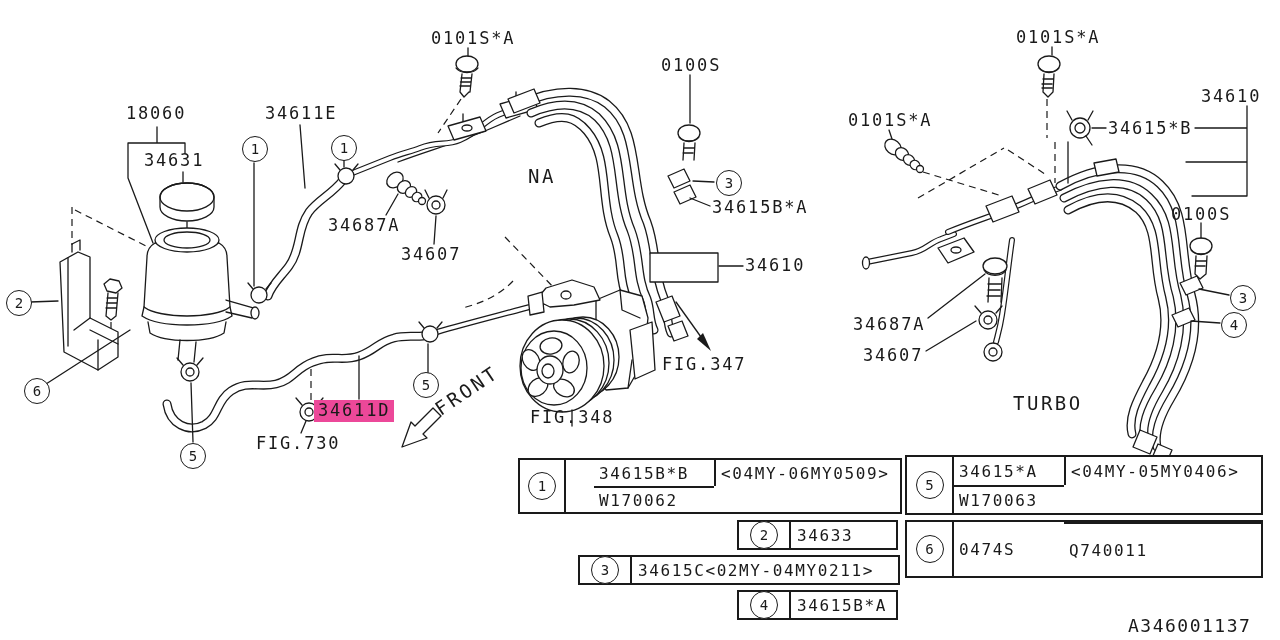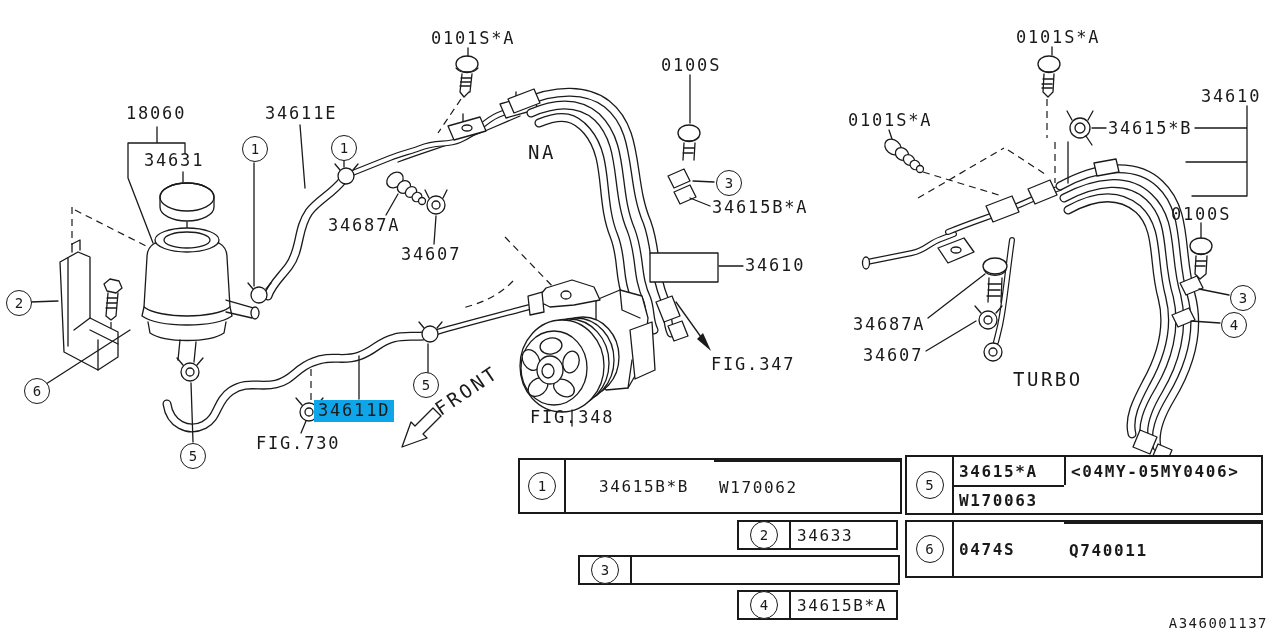--- a/index.html
+++ b/index.html
@@ -15,7 +15,7 @@
   .pipe-core{fill:none;stroke:#fff;stroke-width:3.6;stroke-linecap:round;stroke-linejoin:round;}
   .blk{fill:#1a1a1a;stroke:none;}
   .lbl{position:absolute;font-size:17px;letter-spacing:1.8px;white-space:pre;line-height:1.1;text-align:right;}
-  .sec{font-size:19px;letter-spacing:2.5px;}
+  .sec{font-size:19px;letter-spacing:2.5px;margin-top:24px;}
   .callout{position:absolute;width:24px;height:24px;border:1.6px solid #1a1a1a;border-radius:50%;
            background:#fff;display:flex;align-items:center;justify-content:center;
            font-size:14px;line-height:1;}

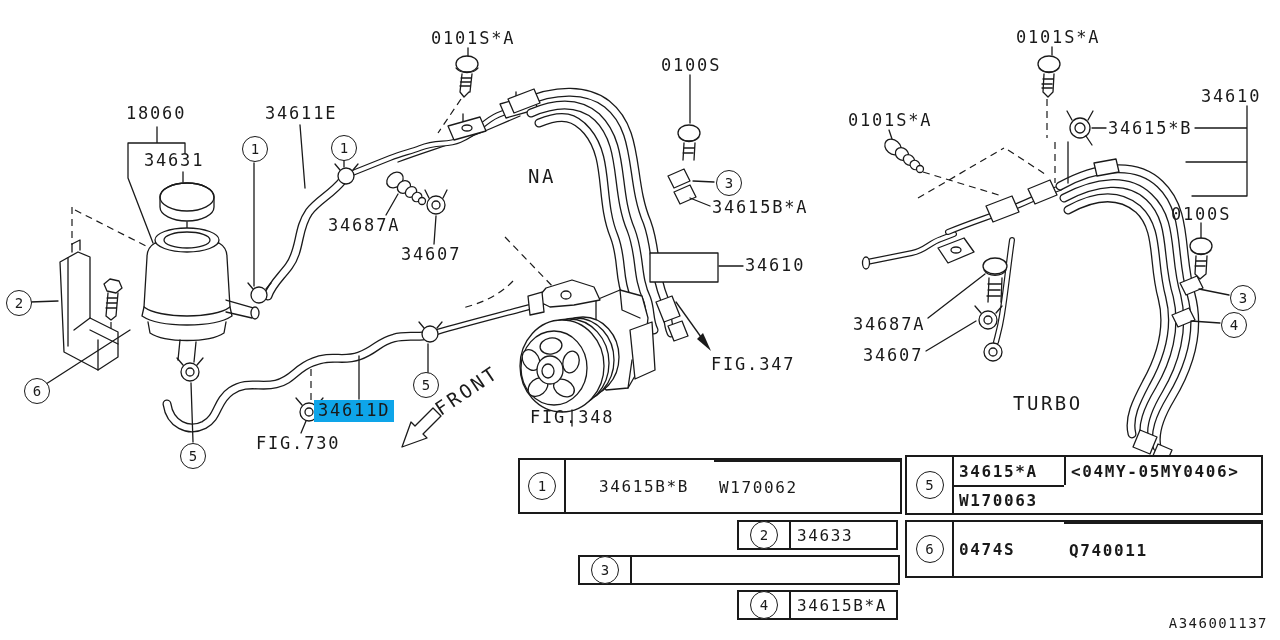--- a/index.html
+++ b/index.html
@@ -319,7 +319,7 @@
   <div class="lbl" style="left:745px;top:256px">34610</div>
   <div class="lbl" style="left:328px;top:216px">34687A</div>
   <div class="lbl" style="left:401px;top:245px">34607</div>
-  <div class="lbl" style="left:711px;top:355px">FIG.347</div>
+  <div class="lbl" style="left:662px;top:355px">FIG.347</div>
   <div class="lbl" style="left:530px;top:408px">FIG.348</div>
   <div class="lbl" style="left:256px;top:434px">FIG.730</div>
   <div class="lbl hl" style="left:314px;top:400px">34611D</div>

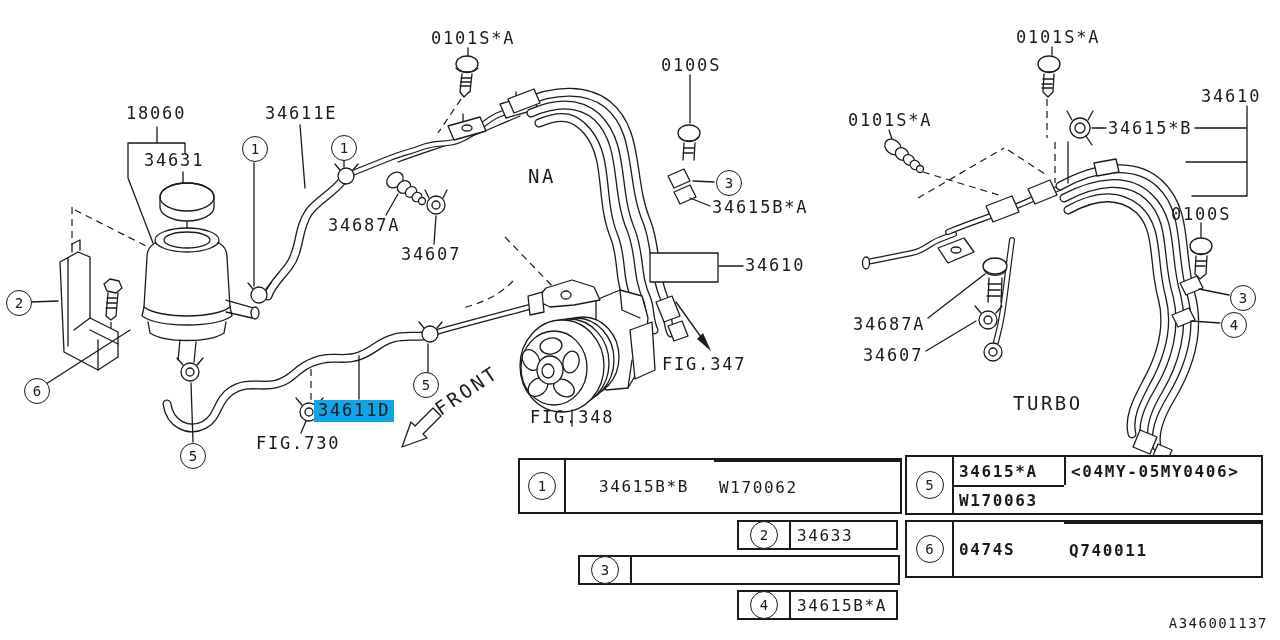--- a/index.html
+++ b/index.html
@@ -19,7 +19,7 @@
   .callout{position:absolute;width:24px;height:24px;border:1.6px solid #1a1a1a;border-radius:50%;
            background:#fff;display:flex;align-items:center;justify-content:center;
            font-size:14px;line-height:1;}
-  .hl{background:#0ea5e9;padding:1px 4px 2px 4px;}
+  .hl{background:#ec4899;padding:1px 4px 2px 4px;}
   .front{position:absolute;left:438px;top:399px;transform:rotate(-34deg);transform-origin:0 60%;
          font-size:19px;letter-spacing:3px;}
   .tbl{position:absolute;border:2px solid #1a1a1a;display:flex;background:#fff;box-sizing:border-box;}

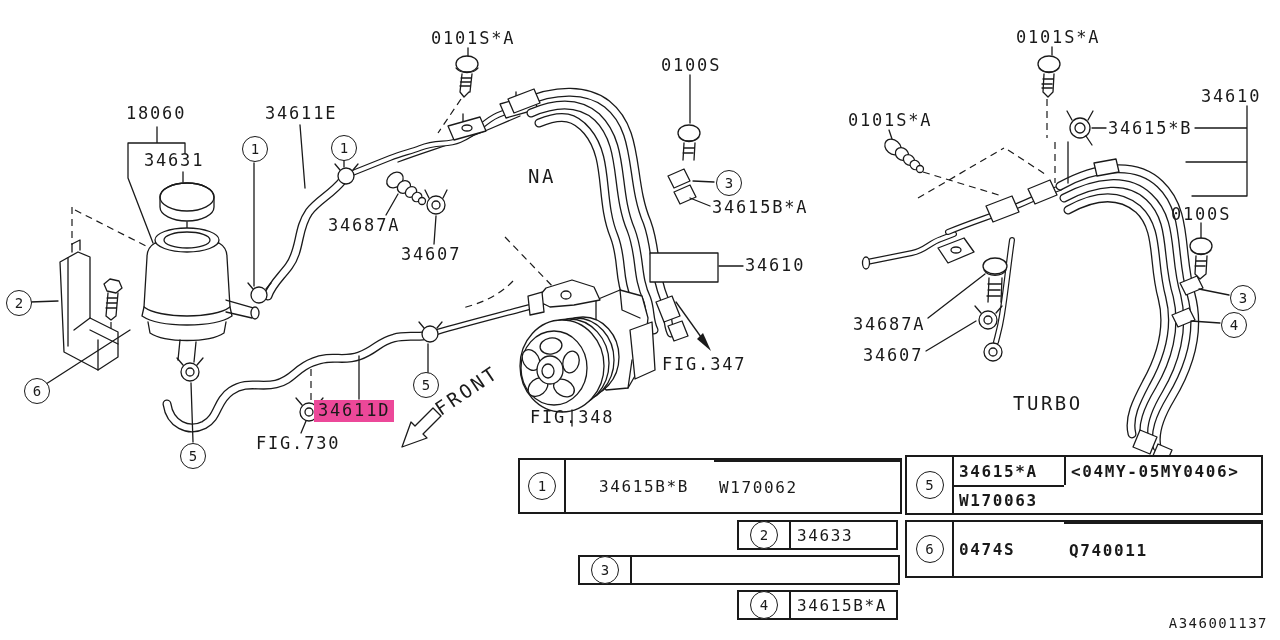--- a/index.html
+++ b/index.html
@@ -350,6 +350,7 @@
     </div>
     <div class="grid2">
       <div class="cell">34615B*B</div>
+      <div class="cell bl">&lt;04MY-06MY0509&gt;</div>
       <div class="cell bt">W170062</div>
     </div>
   </div>

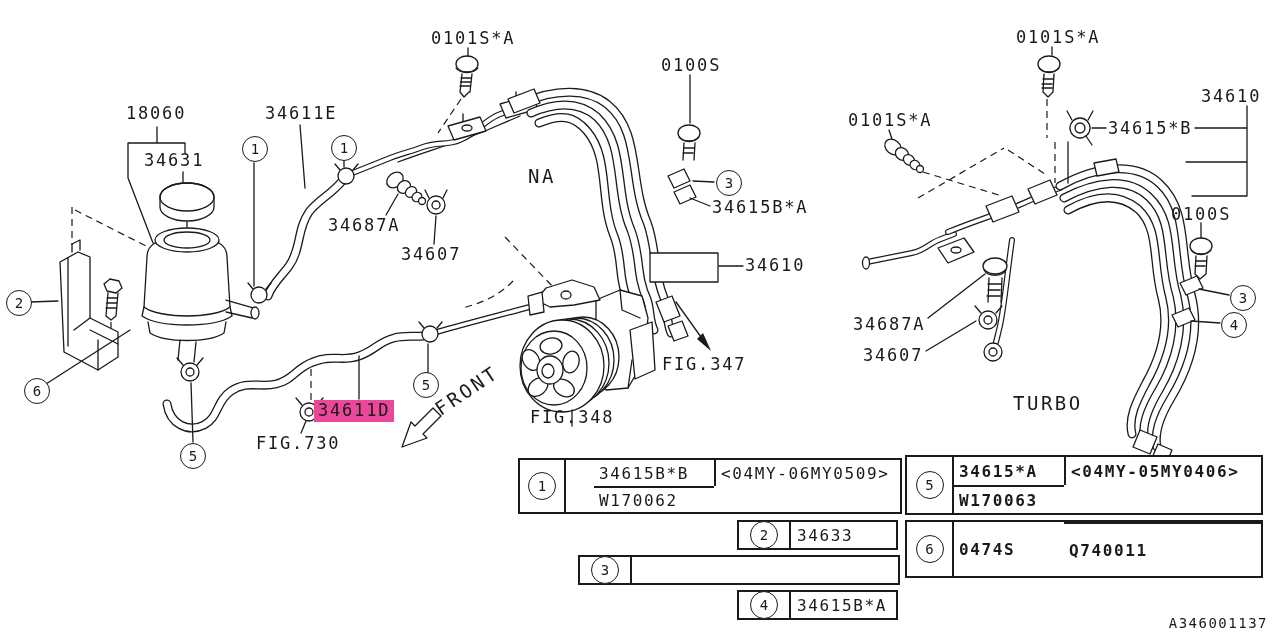--- a/index.html
+++ b/index.html
@@ -26,7 +26,7 @@
   .tbl .co{display:flex;align-items:center;justify-content:center;border-right:2px solid #1a1a1a;}
   .tbl .co .callout{position:static;width:26px;height:26px;flex:none;}
   .grid2{display:grid;grid-template-columns:120px 1fr;grid-auto-rows:1fr;flex:1;margin-left:28px;}
-  .grid2t{display:grid;grid-template-columns:110px 1fr;grid-auto-rows:1fr;flex:1;font-weight:bold;}
+  .grid2t{display:grid;grid-template-columns:110px 1fr;grid-auto-rows:1fr;flex:1;}
   .cell{display:flex;align-items:center;padding:0 5px;font-size:16px;letter-spacing:1.6px;
         white-space:pre;overflow:hidden;}
   .bl{border-left:2px solid #1a1a1a;}

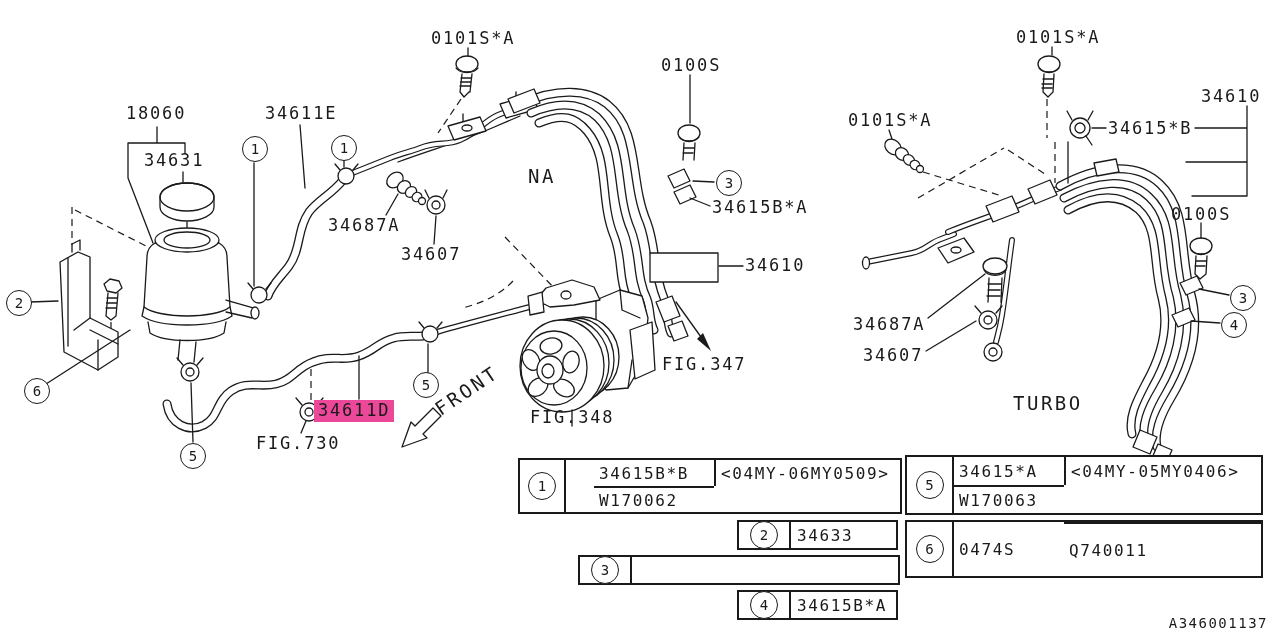--- a/index.html
+++ b/index.html
@@ -366,6 +366,7 @@
     <div class="co" style="width:50px">
       <div class="callout">3</div>
     </div>
+    <div class="one">34615C&lt;02MY-04MY0211&gt;</div>
   </div>
 
   <div class="tbl" style="left:737px;top:590px;width:161px;height:30px">

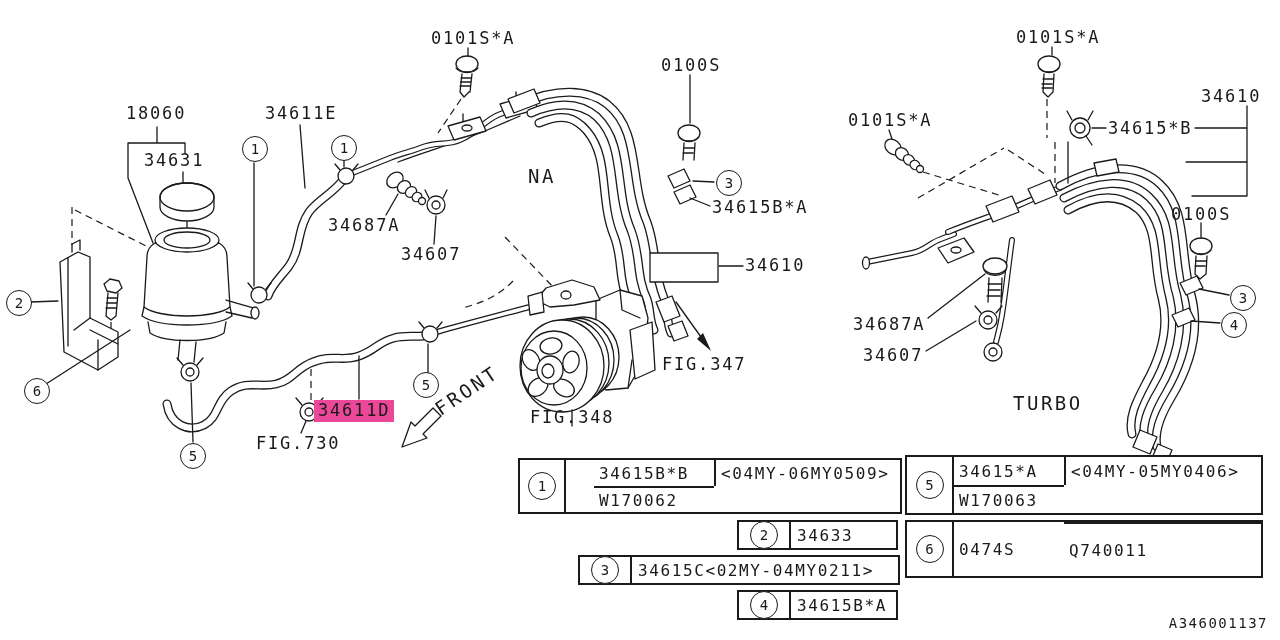--- a/index.html
+++ b/index.html
@@ -32,8 +32,8 @@
   .bl{border-left:2px solid #1a1a1a;}
   .bt{border-top:2px solid #1a1a1a;}
   .one{display:flex;align-items:center;padding:0 6px;font-size:16px;letter-spacing:1.6px;white-space:pre;flex:1;}
-  .docnum{position:absolute;left:1128px;top:615px;width:140px;text-align:right;
-          font-size:14px;letter-spacing:1.5px;}
+  .docnum{position:absolute;left:1128px;top:615px;width:140px;
+          font-size:18px;letter-spacing:1.5px;}
 </style>
 </head>
 <body>

